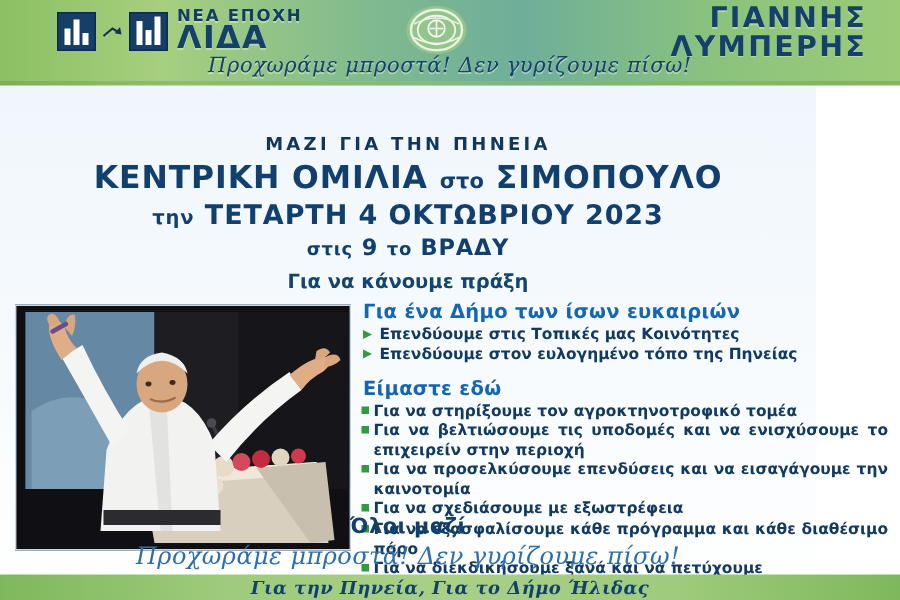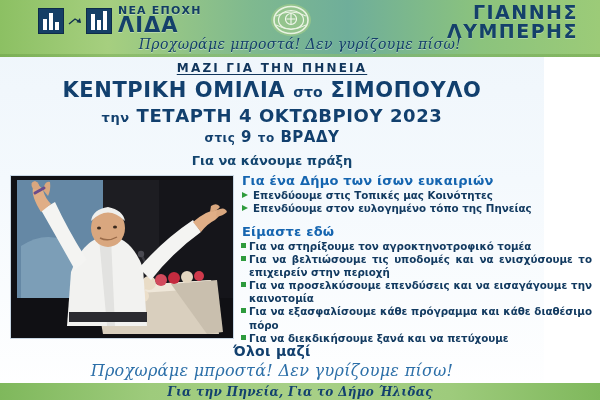--- a/index.html
+++ b/index.html
@@ -71,7 +71,7 @@
   .titles{padding-top:4px;text-align:center;}
   .t-mazi{
     font-size:12px;font-weight:bold;color:#12365c;letter-spacing:2.2px;
-    text-decoration:underline;text-underline-offset:2px;
+    text-underline-offset:2px;margin-top:28px;
   }
   .t-main{
     font-size:21px;font-weight:bold;color:#12406e;letter-spacing:.6px;margin-top:3px;

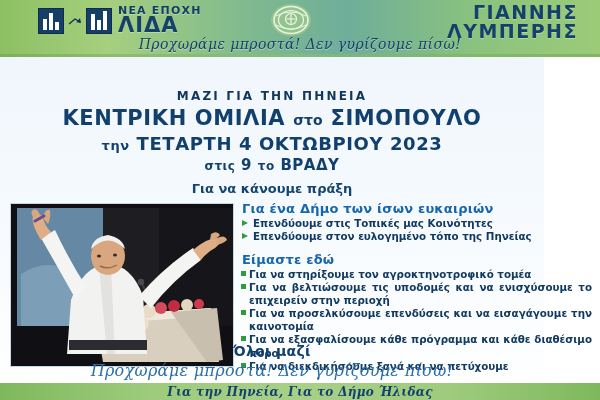--- a/index.html
+++ b/index.html
@@ -275,6 +275,7 @@
         <li>Για να στηρίξουμε τον αγροκτηνοτροφικό τομέα</li>
         <li>Για να βελτιώσουμε τις υποδομές και να ενισχύσουμε το επιχειρείν στην περιοχή</li>
         <li>Για να προσελκύσουμε επενδύσεις και να εισαγάγουμε την καινοτομία</li>
+        <li>Για να σχεδιάσουμε με εξωστρέφεια</li>
         <li>Για να εξασφαλίσουμε κάθε πρόγραμμα και κάθε διαθέσιμο πόρο</li>
         <li>Για να διεκδικήσουμε ξανά και να πετύχουμε</li>
       </ul>

